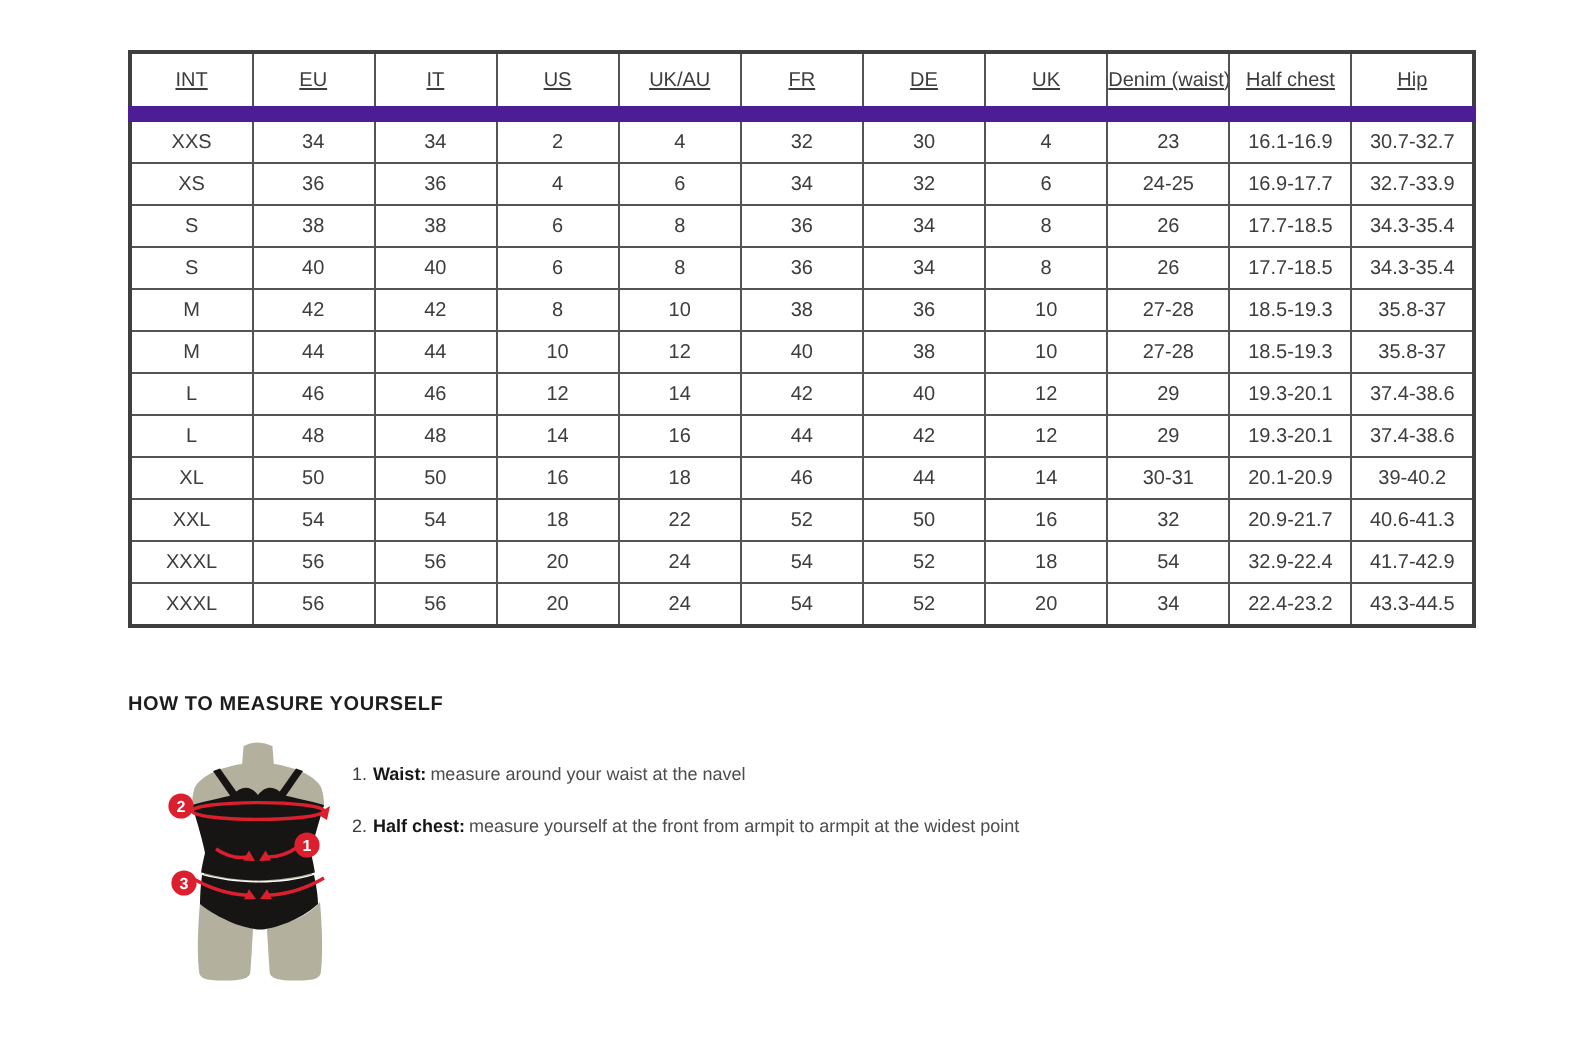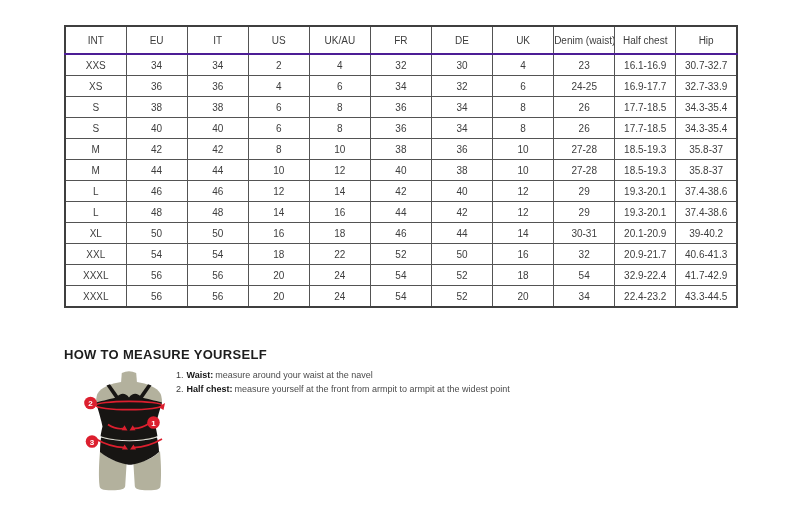--- a/index.html
+++ b/index.html
@@ -19,7 +19,7 @@
     font-size:10px;font-weight:400;color:#3d3d3d;
     padding:0;white-space:nowrap;overflow:hidden;
   }
-  table.size-table th{height:26px;border-bottom:2px solid #4c1d95;}
+  table.size-table th{height:26px;border-bottom:8px solid #4c1d95;text-decoration:underline;}
   table.size-table td{height:20px;}
   
   .howto-title{

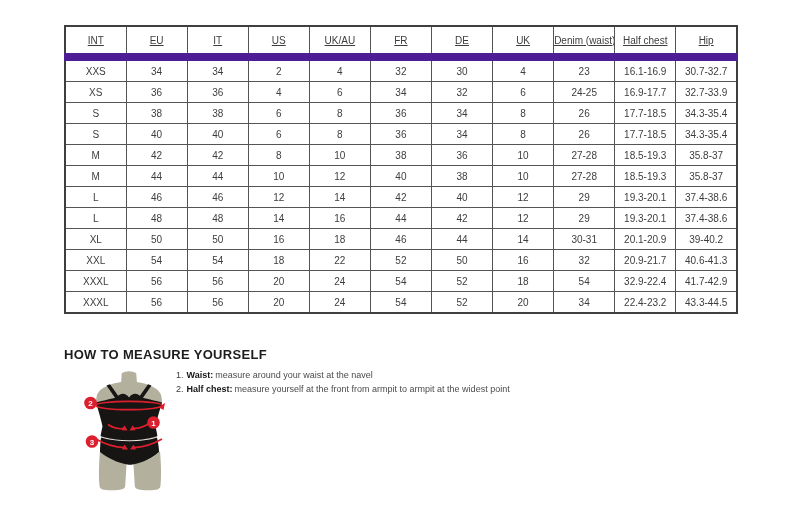--- a/index.html
+++ b/index.html
@@ -24,7 +24,7 @@
   
   .howto-title{
     position:absolute;left:64px;top:347px;
-    font-size:13px;font-weight:700;color:#1d1d1d;letter-spacing:.3px;
+    font-size:10px;font-weight:700;color:#1d1d1d;letter-spacing:.3px;
   }
   .steps{
     position:absolute;left:176px;top:370px;

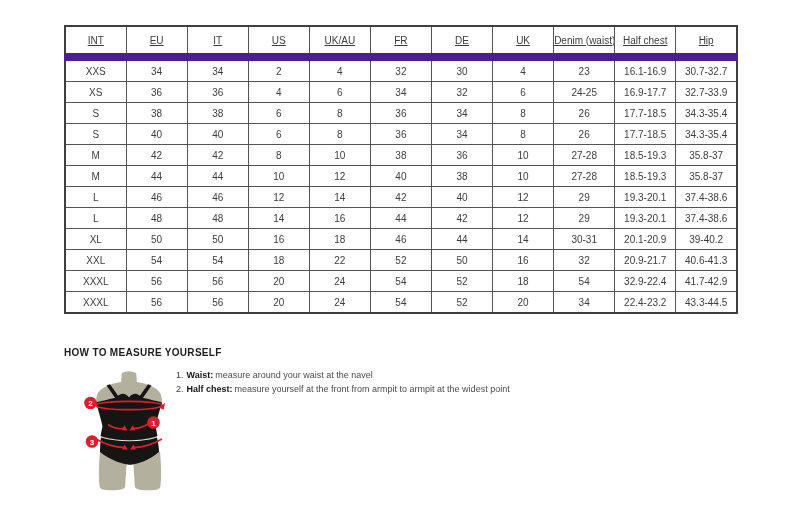--- a/index.html
+++ b/index.html
@@ -30,7 +30,7 @@
     position:absolute;left:176px;top:370px;
     font-size:9px;color:#4c4c4c;
   }
-  .step{height:14px;line-height:11px;white-space:nowrap;}
+  .step{height:14px;line-height:11px;white-space:nowrap;margin-top:12px;}
   .step b{color:#161616;font-weight:700;margin-right:2px;}
   .step .num{margin-right:3px;color:#3c3c3c;}
   .figure-wrap{position:absolute;left:79px;top:369px;width:100px;height:124px;}

